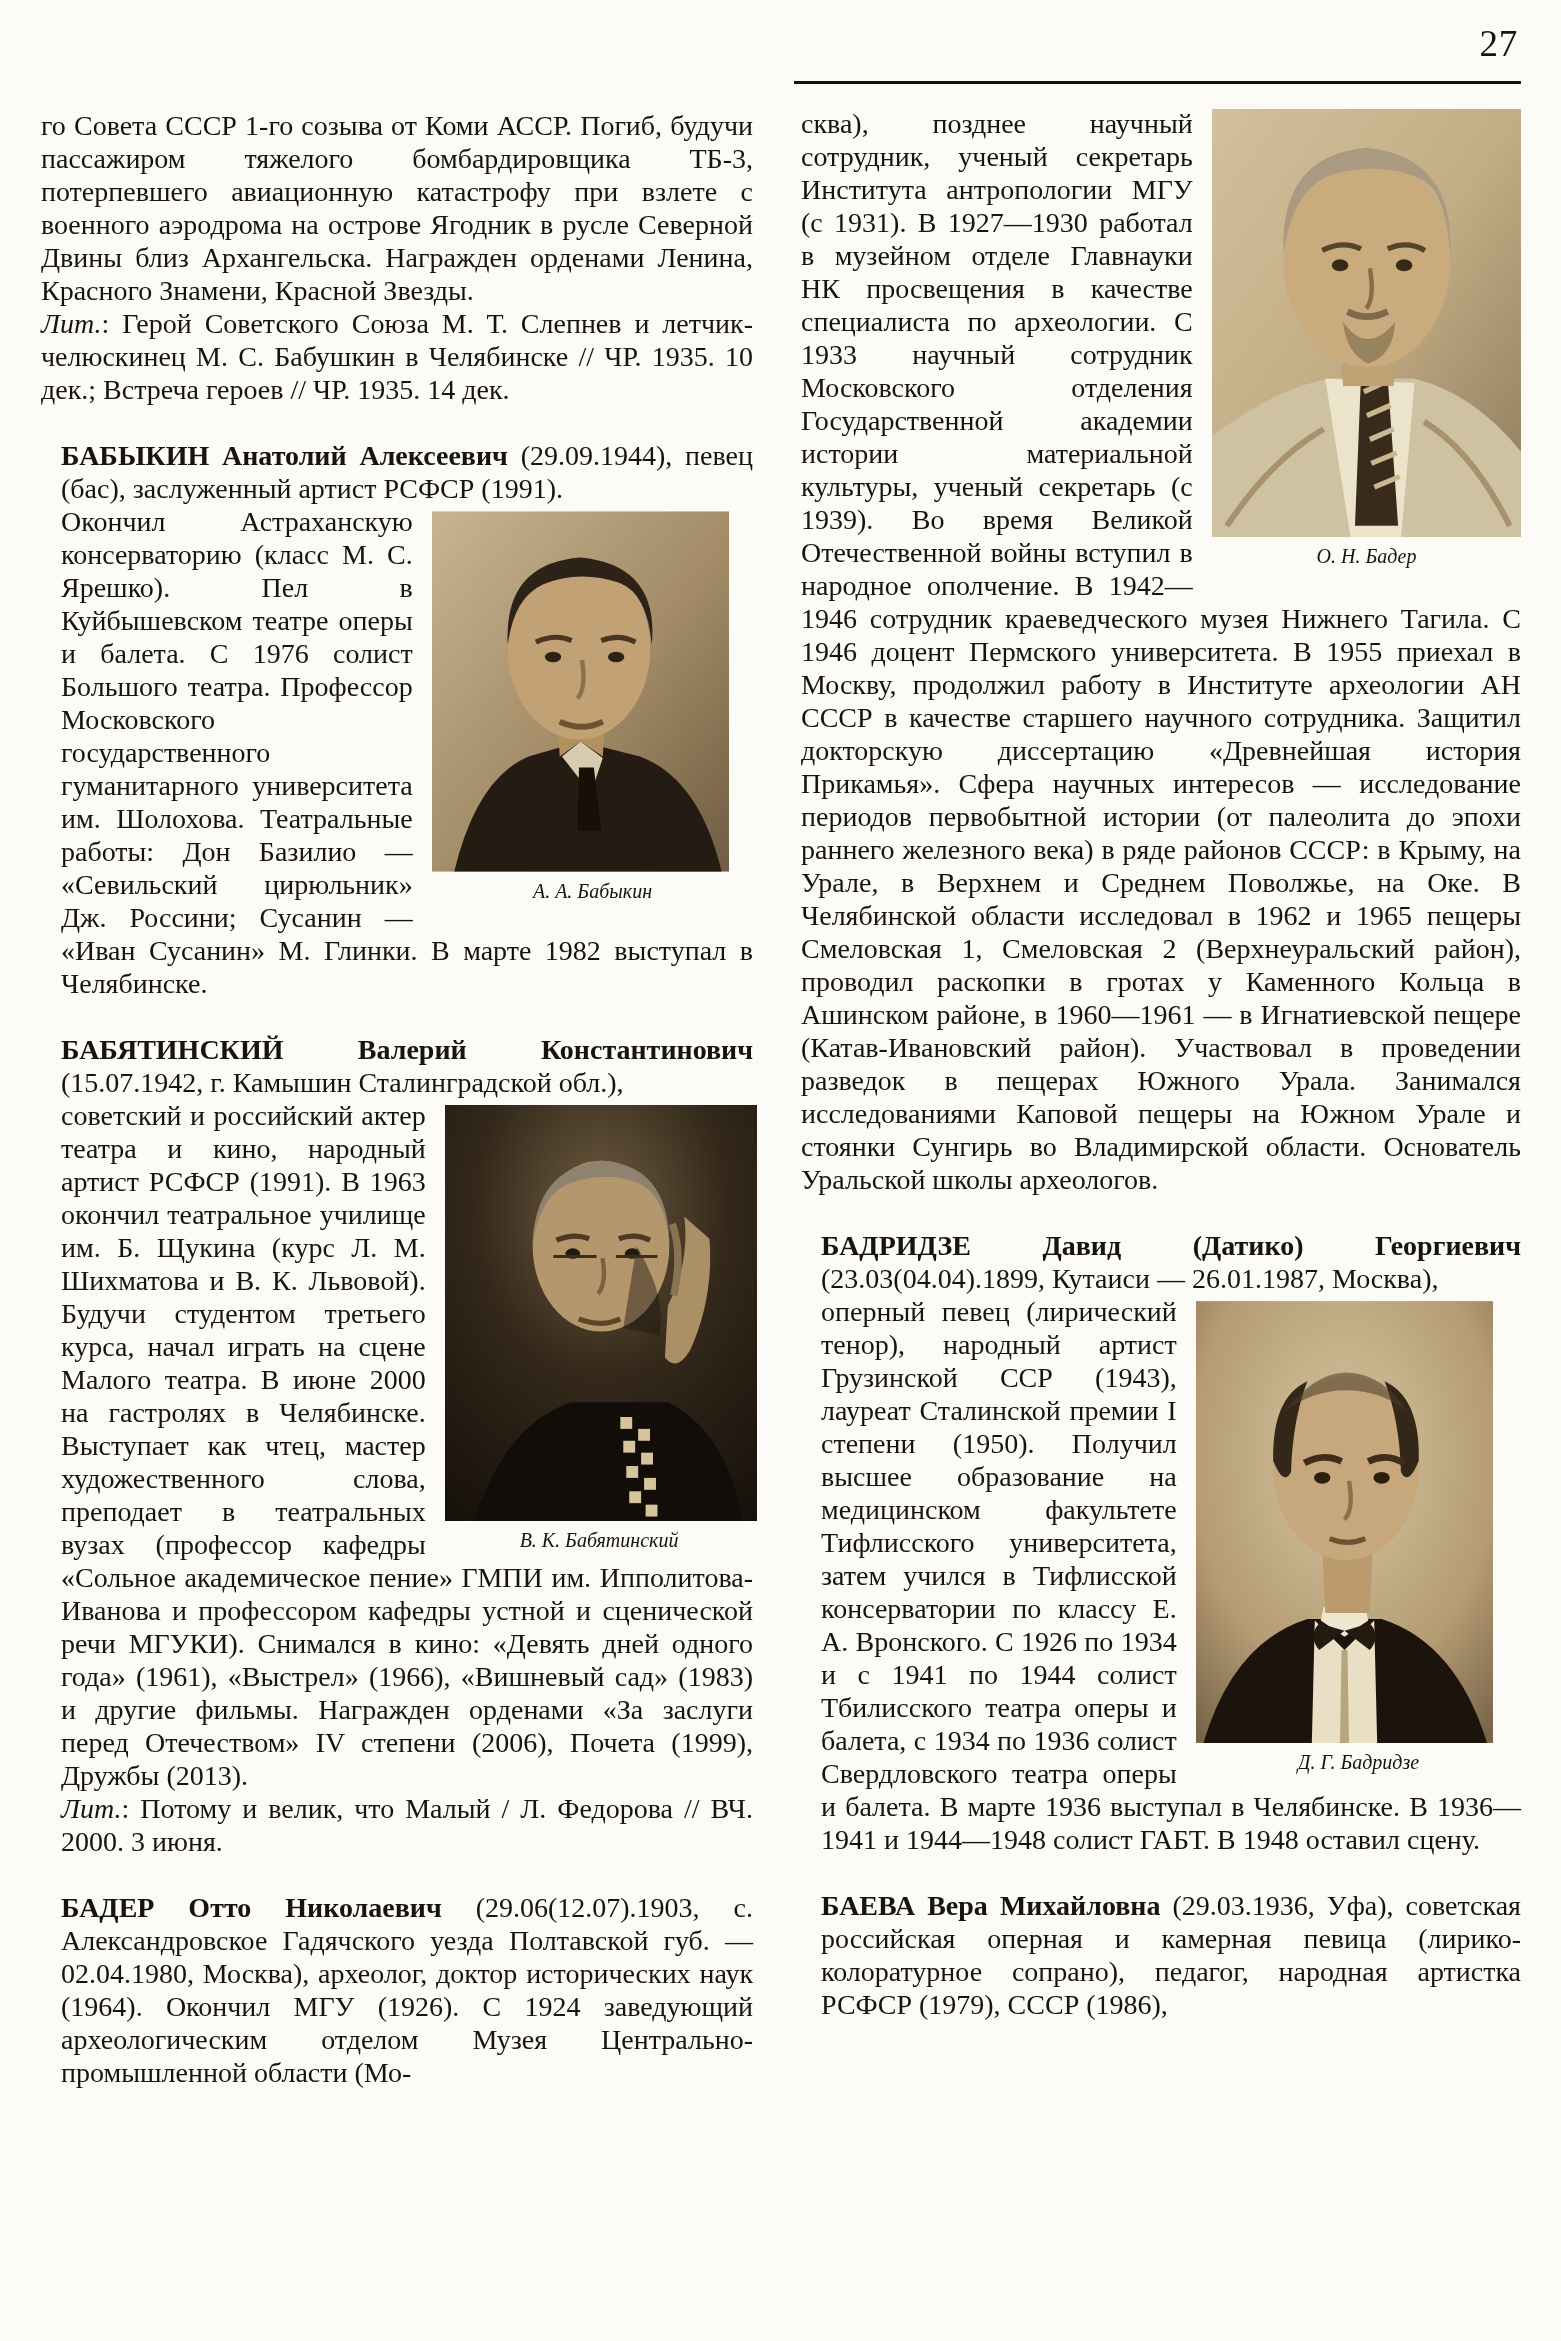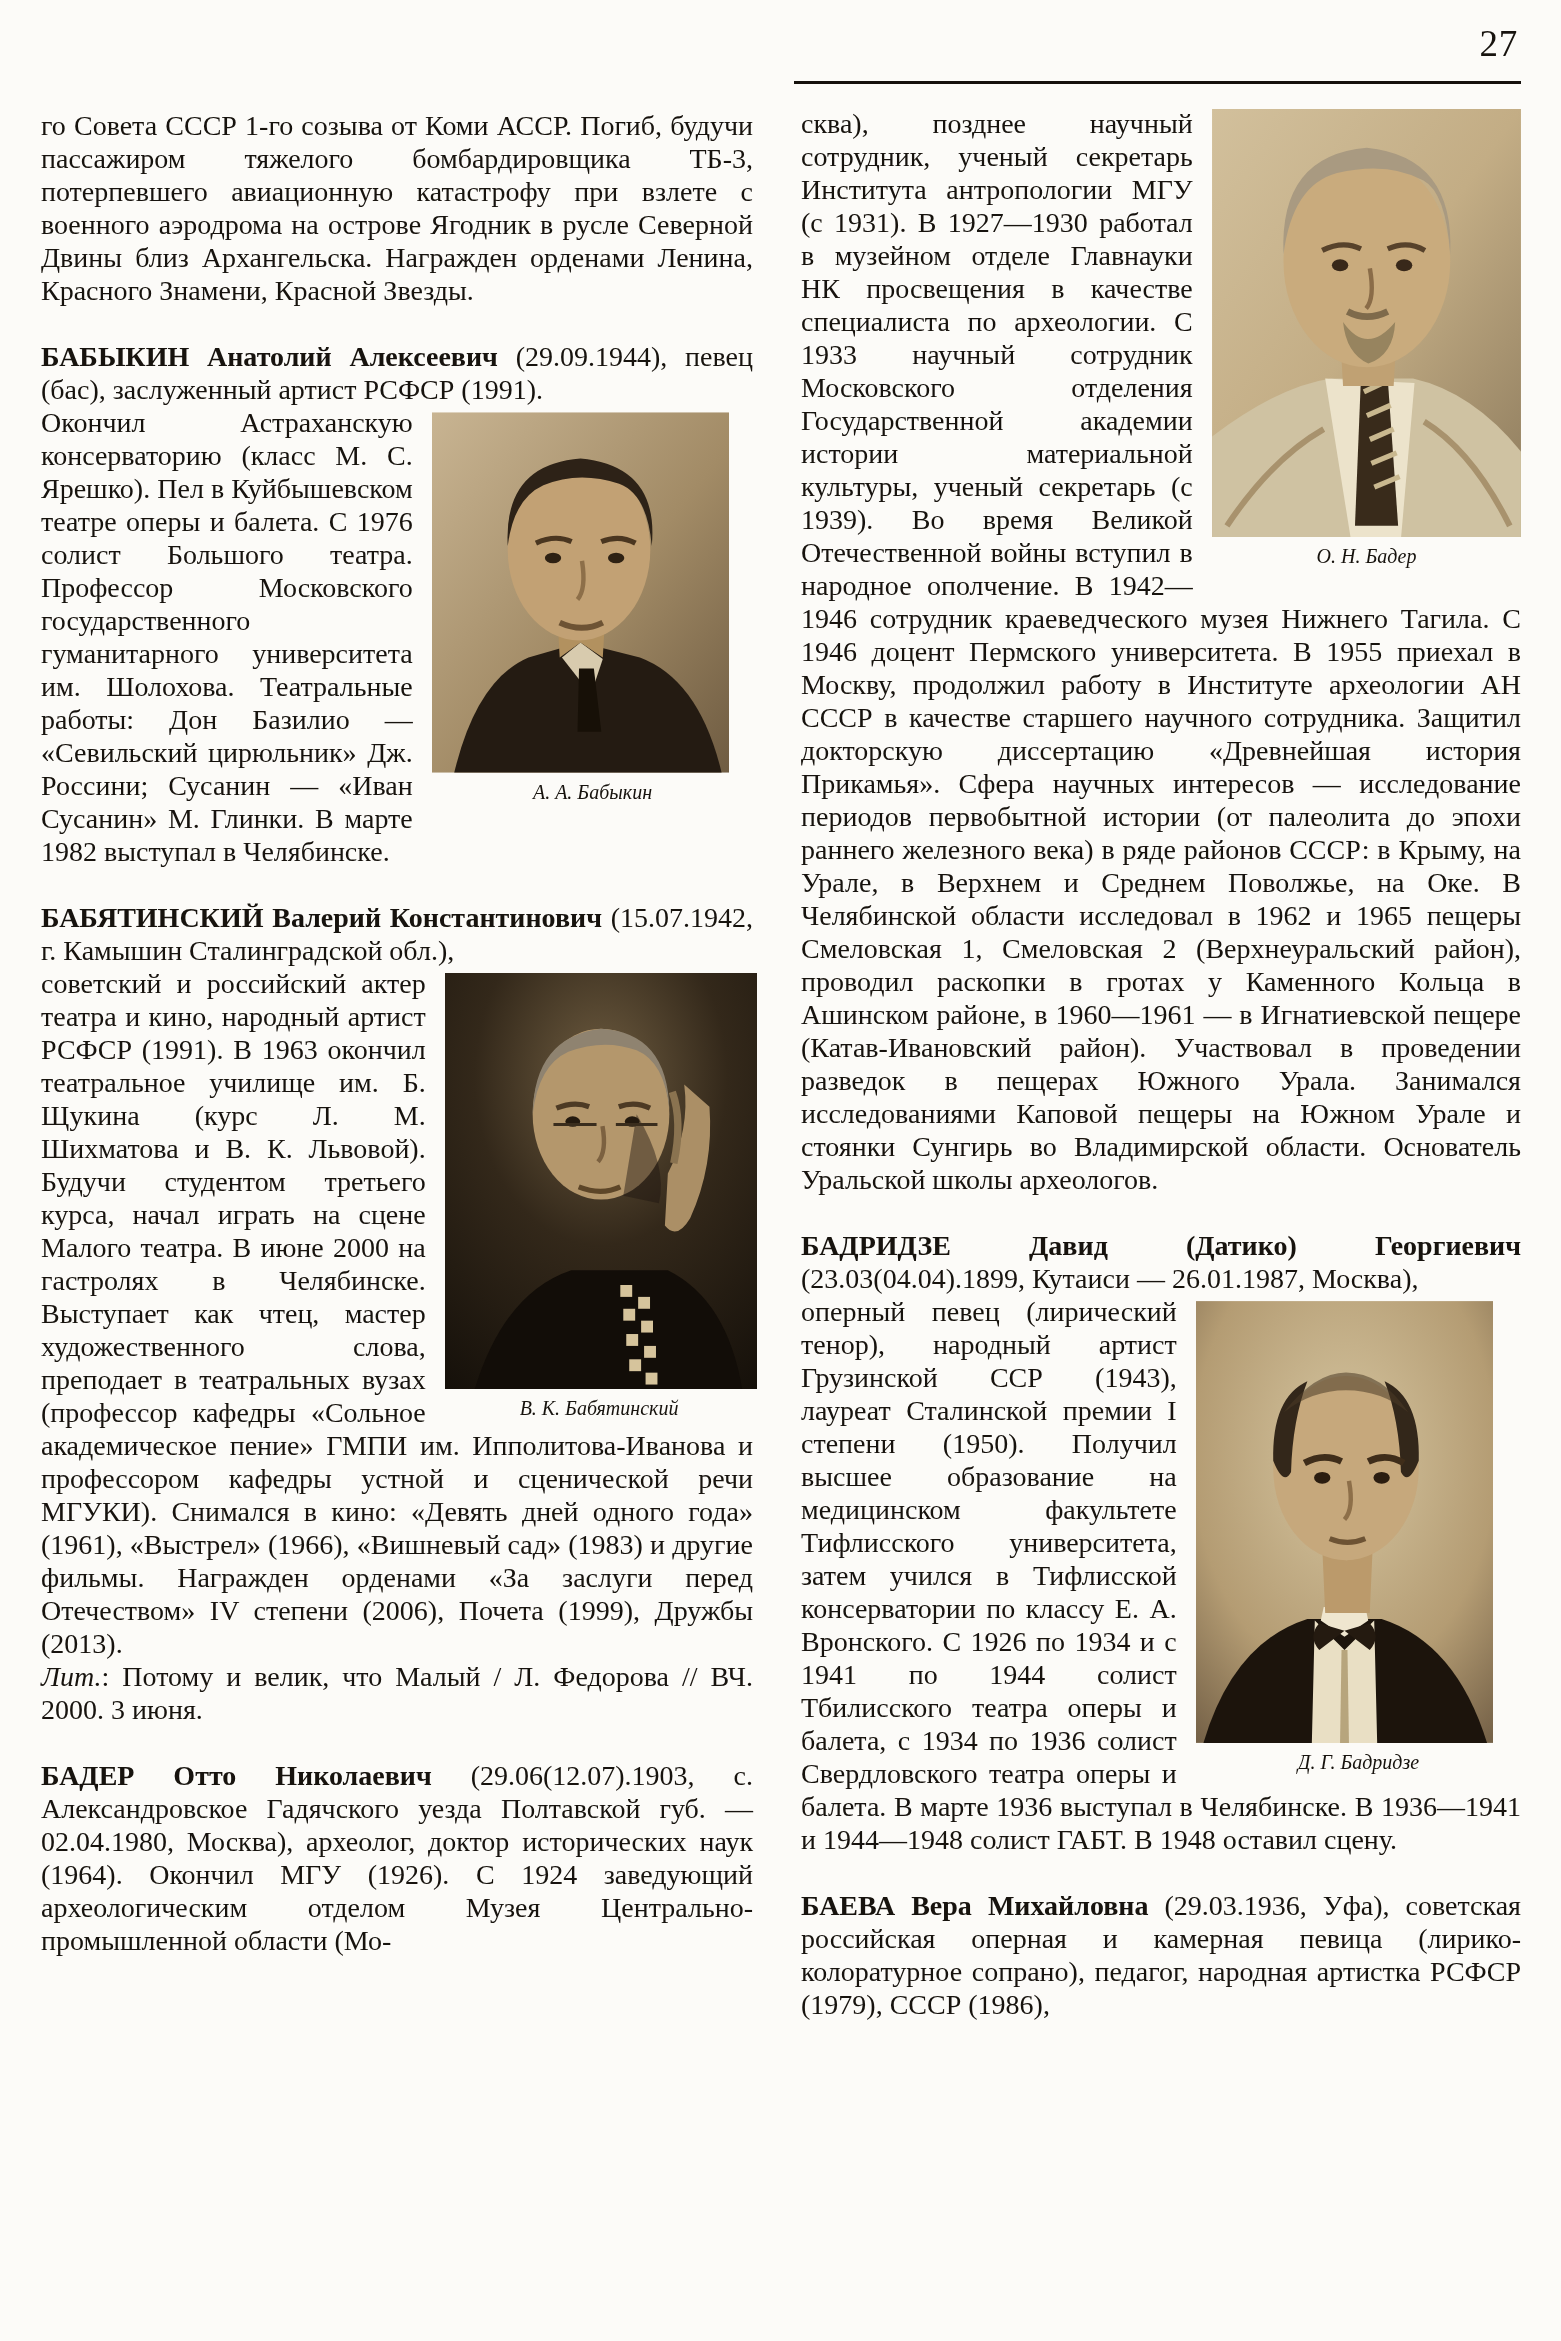--- a/index.html
+++ b/index.html
@@ -35,6 +35,7 @@
 
     <p class="body-text">го Совета СССР 1-го созыва от Коми АССР. Погиб, будучи пассажиром тяжелого бомбардировщика ТБ-3, потерпевшего авиационную катастрофу при взлете с военного аэродрома на острове Ягодник в русле Северной Двины близ Архангельска. Награжден орденами Ленина, Красного Знамени, Красной Звезды.</p>
 
+    <p class="body-text lit-block"><span class="lit-label">Лит.</span><span>: Герой Советского Союза М. Т. Слепнев и летчик-челюскинец М. С. Бабушкин в Челябинске // ЧР. 1935. 10 дек.; Встреча героев // ЧР. 1935. 14 дек.</span></p>
 
     <section class="article">
       <p class="body-text"><b class="headword">БАБЫКИН Анатолий Алексеевич</b><span> (29.09.1944), певец (бас), заслуженный артист РСФСР (1991).</span></p>

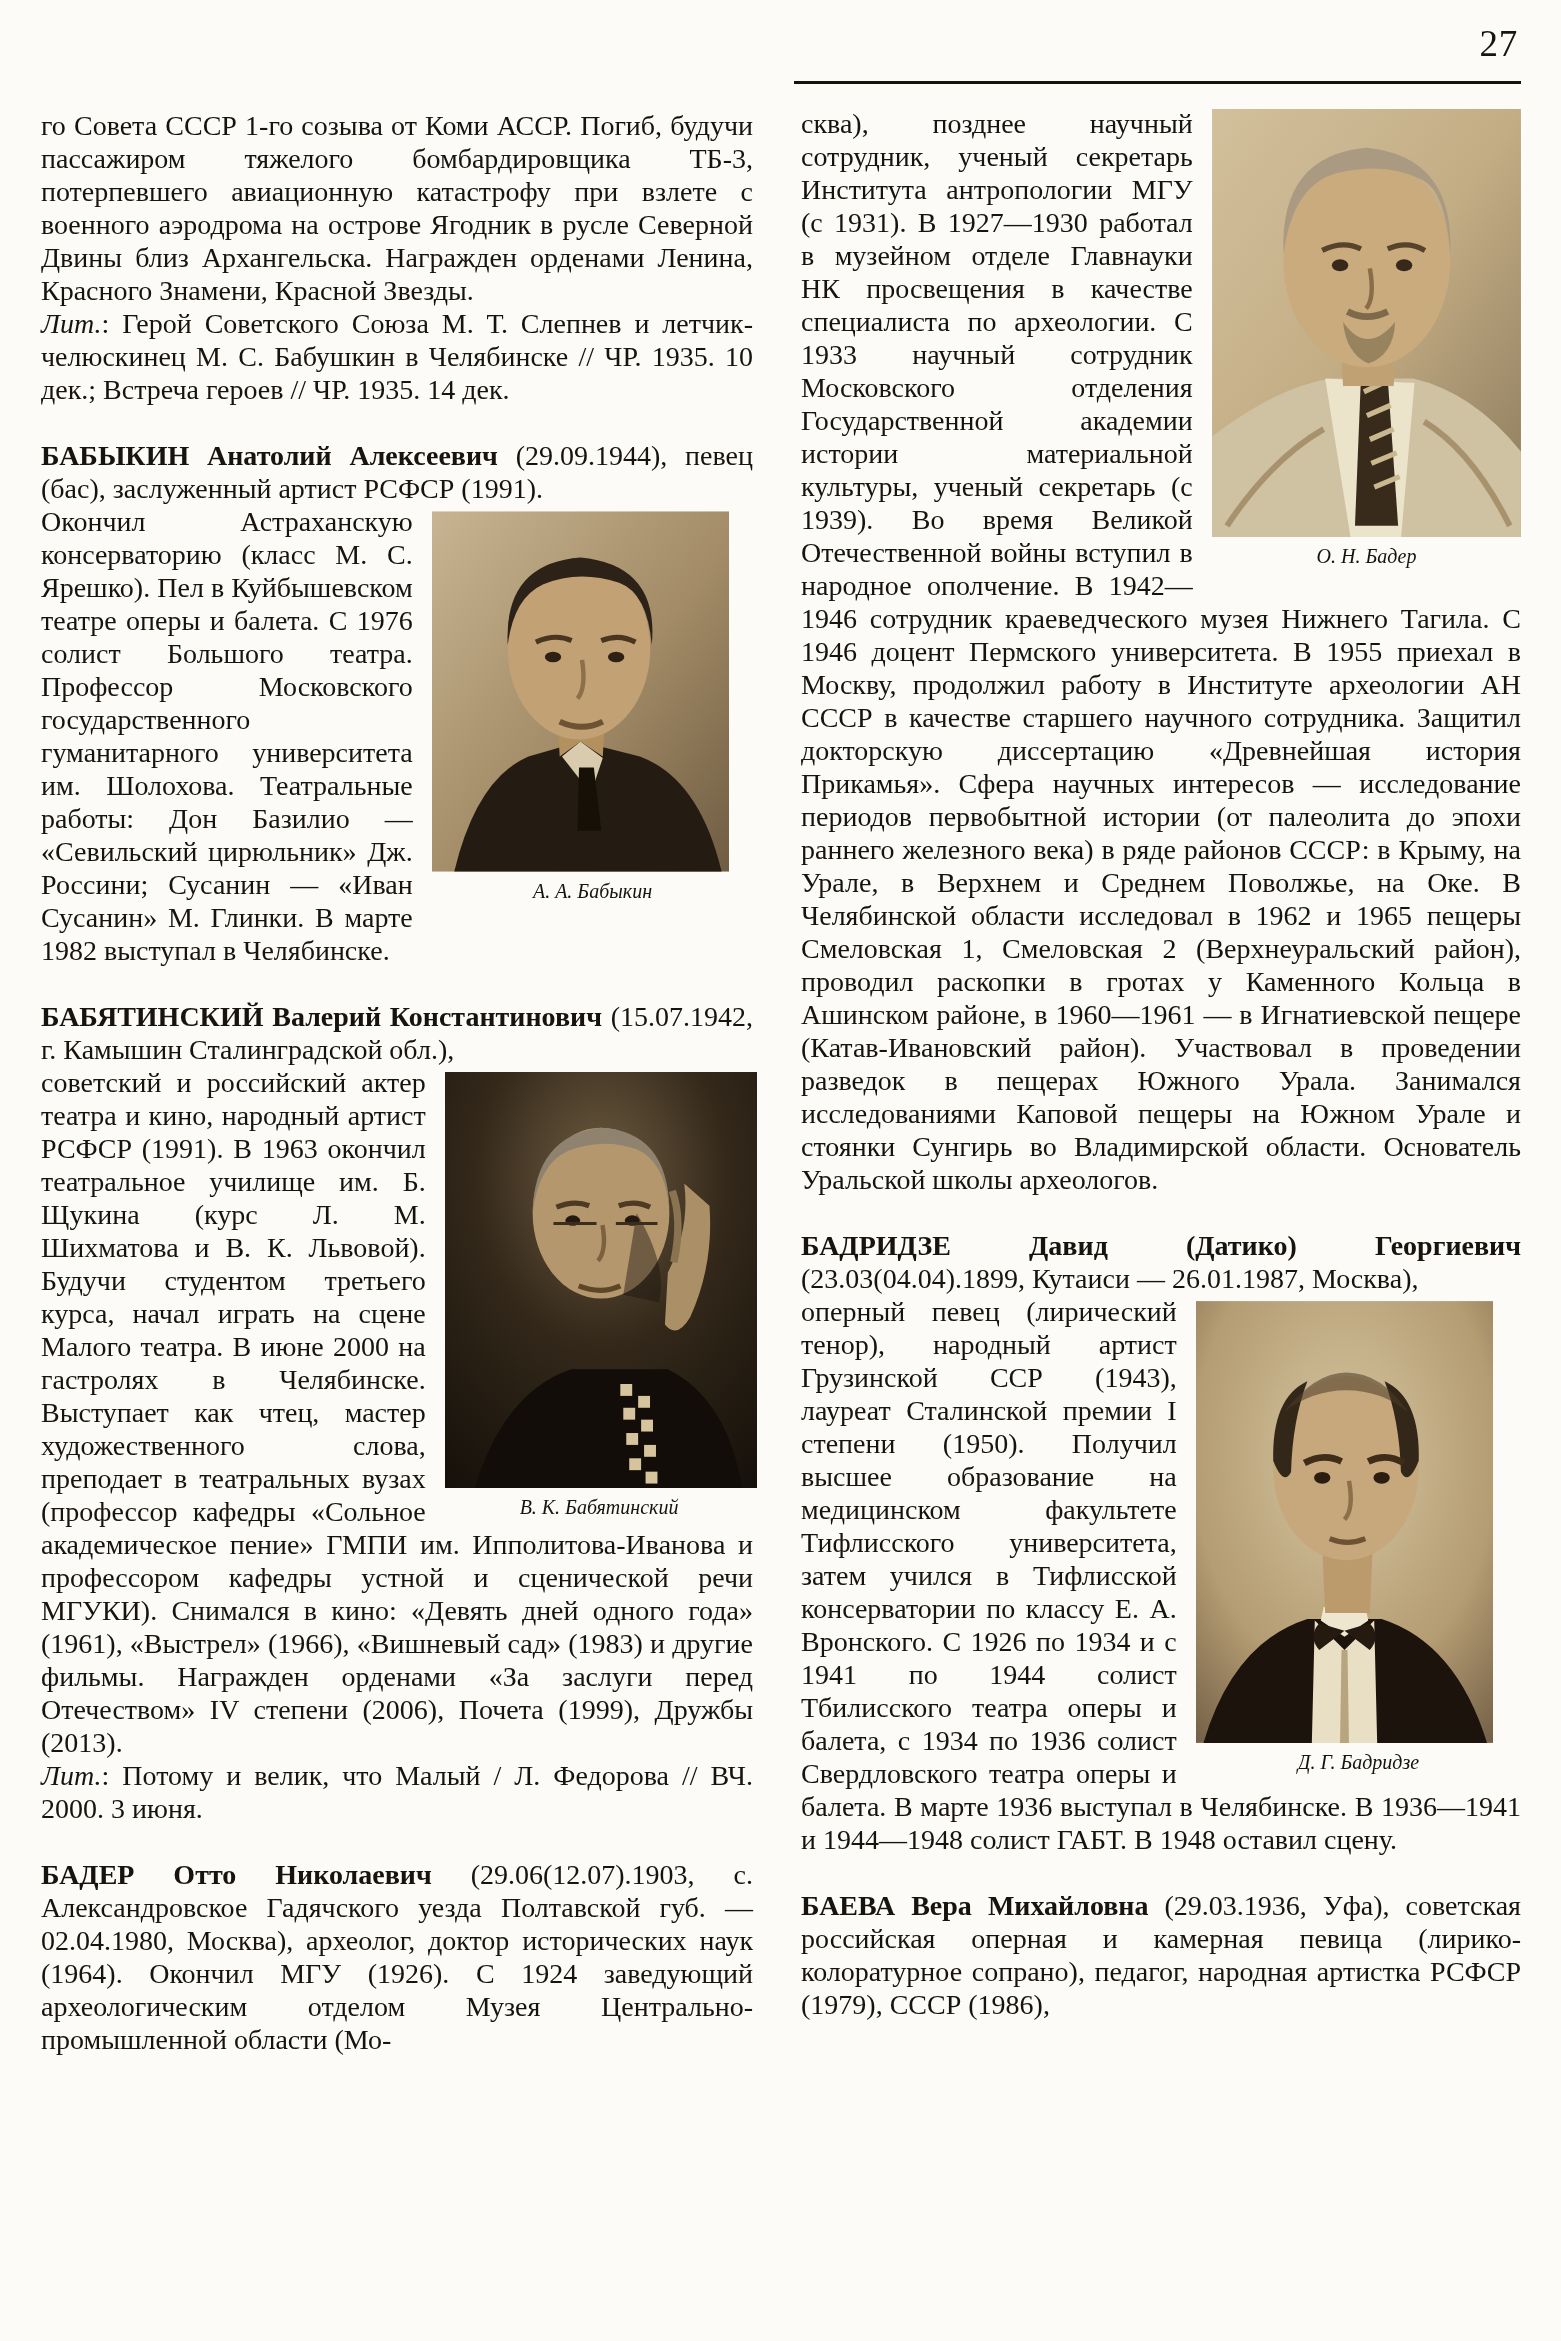--- a/index.html
+++ b/index.html
@@ -15,7 +15,7 @@
   .col-left{left:41px;width:712px;}
   .col-right{left:801px;top:95px;width:720px;}
   .body-text{margin:0;font-size:28px;line-height:33px;text-align:justify;hyphens:auto;}
-  .article{margin-top:33px;clear:both;}
+  .article{margin-top:33px;clear:both;margin-left:20px;}
   .lit-block{clear:both;}
   .headword{font-weight:bold;}
   .lit-label{font-style:italic;}

